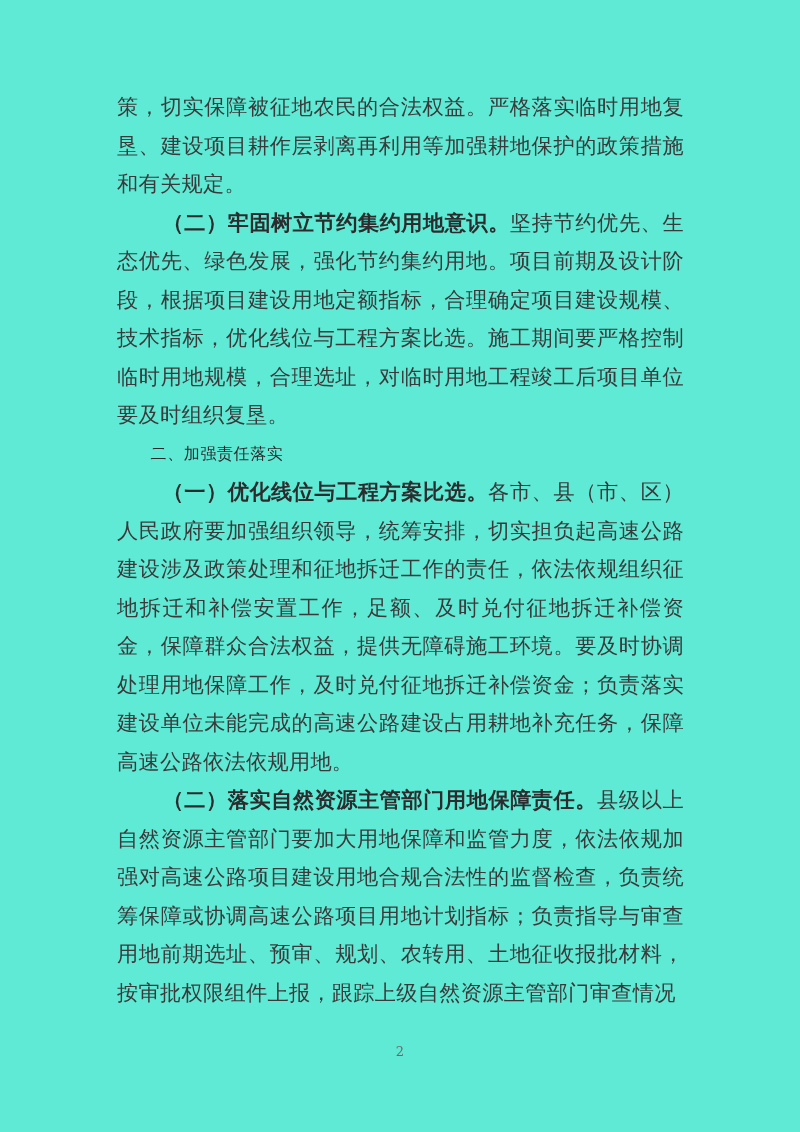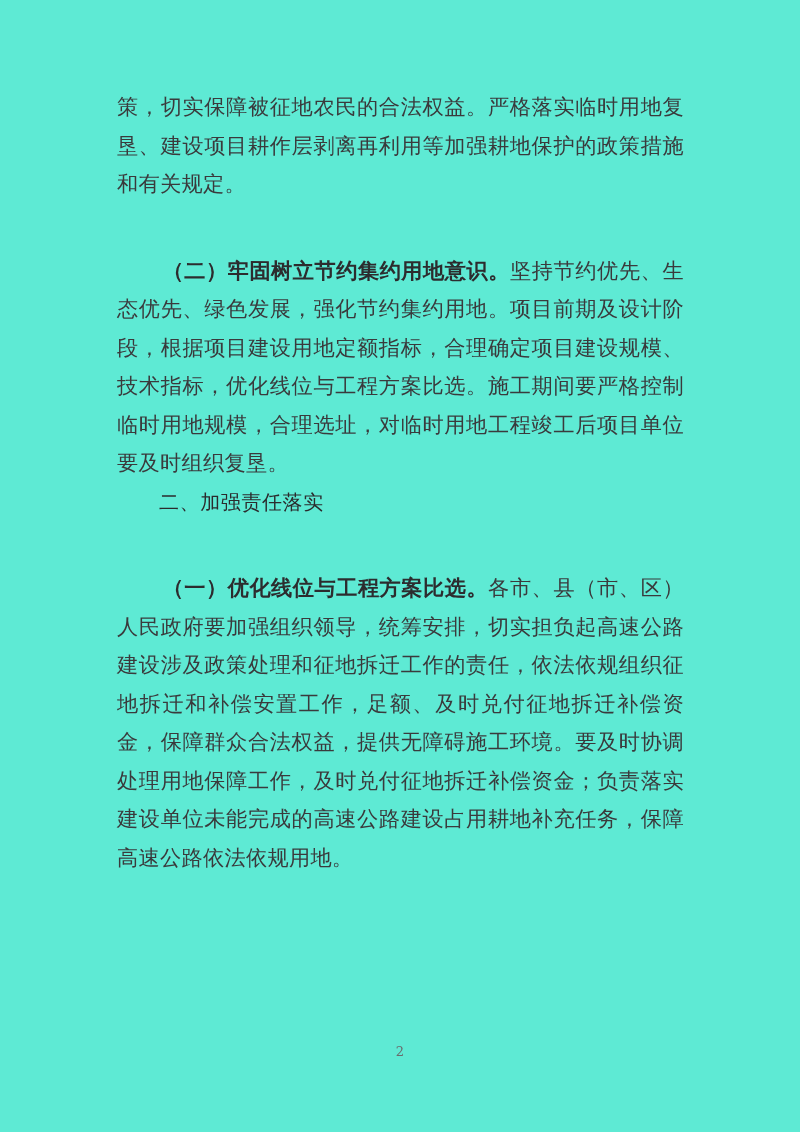--- a/index.html
+++ b/index.html
@@ -41,7 +41,6 @@
   }
   .para.indent {
     text-indent: 2.15em;
-    margin-top: 48px;
   }
   
   .lead {

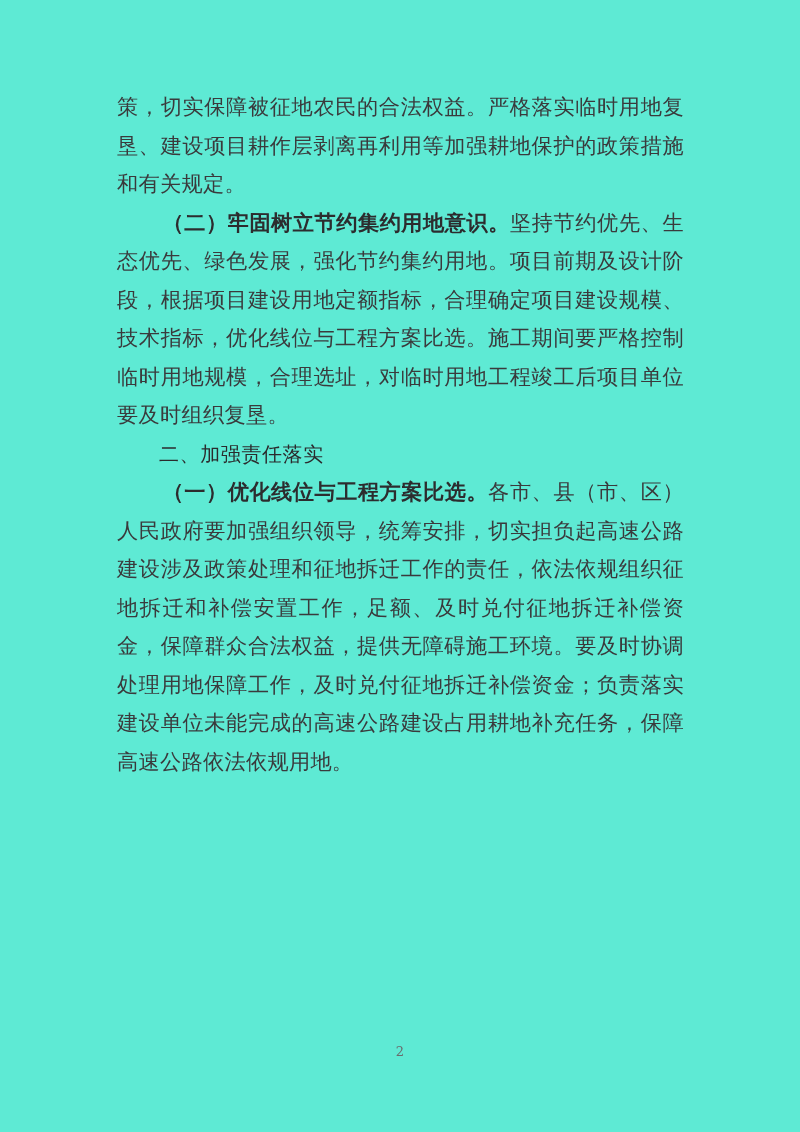--- a/index.html
+++ b/index.html
@@ -51,7 +51,7 @@
   
   .section-heading {
     font-family: "DejaVu Sans", "Liberation Sans", sans-serif;
-    font-size: 20px;
+    font-size: 16px;
     line-height: 38.5px;
     color: #2b2b2d;
     margin: 0;

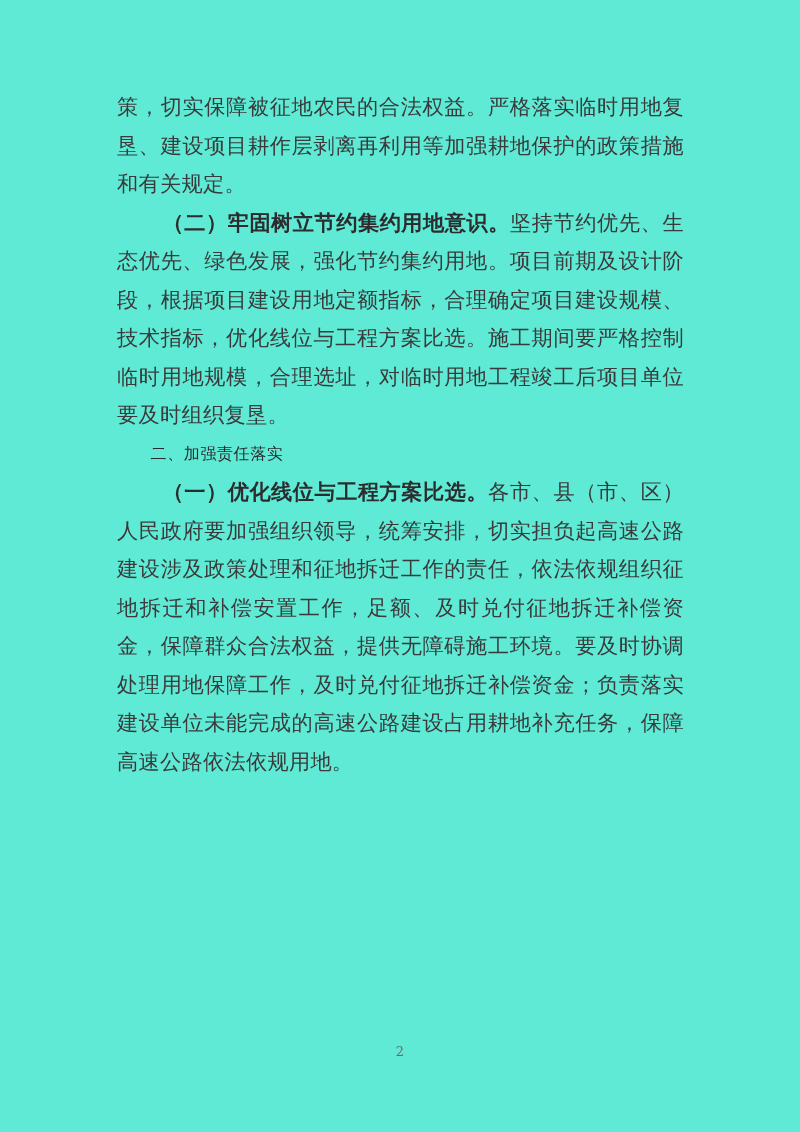--- a/index.html
+++ b/index.html
@@ -86,6 +86,7 @@
 
     <p class="para indent"><span class="lead">（一）优化线位与工程方案比选。</span><span>各市、县（市、区）人民政府要加强组织领导，统筹安排，切实担负起高速公路建设涉及政策处理和征地拆迁工作的责任，依法依规组织征地拆迁和补偿安置工作，足额、及时兑付征地拆迁补偿资金，保障群众合法权益，提供无障碍施工环境。要及时协调处理用地保障工作，及时兑付征地拆迁补偿资金；负责落实建设单位未能完成的高速公路建设占用耕地补充任务，保障高速公路依法依规用地。</span></p>
 
+    <p class="para indent"><span class="lead">（二）落实自然资源主管部门用地保障责任。</span><span>县级以上自然资源主管部门要加大用地保障和监管力度，依法依规加强对高速公路项目建设用地合规合法性的监督检查，负责统筹保障或协调高速公路项目用地计划指标；负责指导与审查用地前期选址、预审、规划、农转用、土地征收报批材料，按审批权限组件上报，跟踪上级自然资源主管部门审查情况</span></p>
 
   </div>
 

